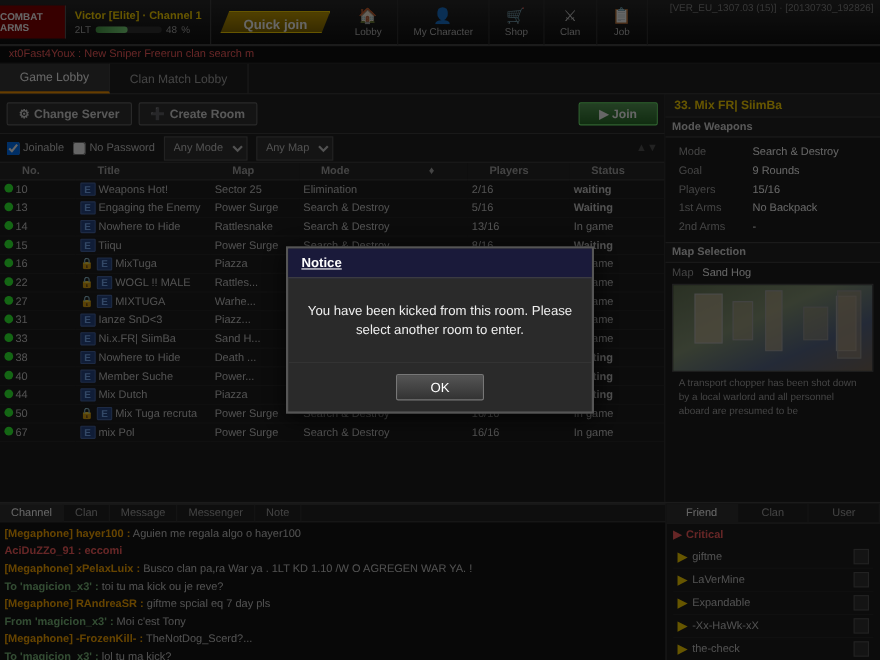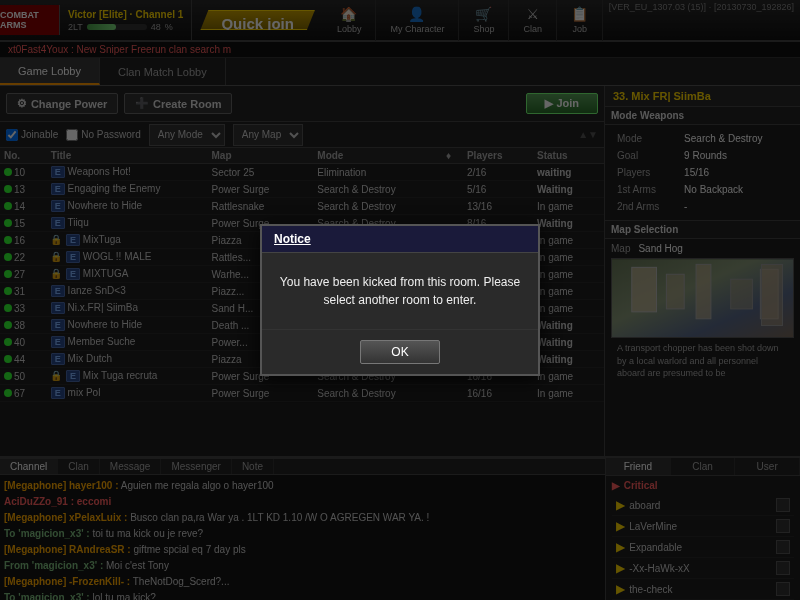--- a/index.html
+++ b/index.html
@@ -51,7 +51,7 @@
       border: 1px solid #ffd700;
       color: #fff;
       font-weight: bold;
-      font-size: 15px;
+      font-size: 12px;
       padding: 4px 20px;
       cursor: pointer;
       margin: 0 8px;

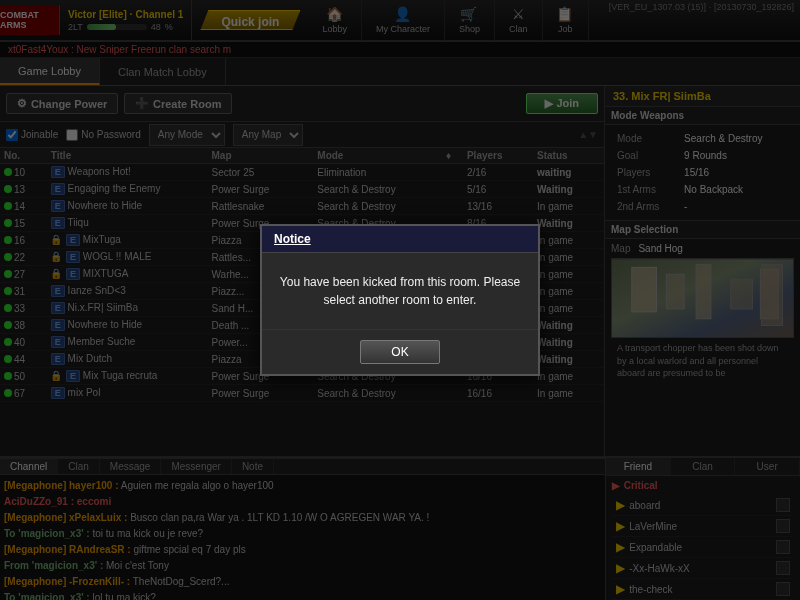--- a/index.html
+++ b/index.html
@@ -464,7 +464,7 @@
     <div class="toolbar">
       <button class="toolbar-btn">
         <span>⚙</span>
-        <span>Change Power</span>
+        <span>Change Server</span>
       </button>
       <button class="toolbar-btn">
         <span>➕</span>

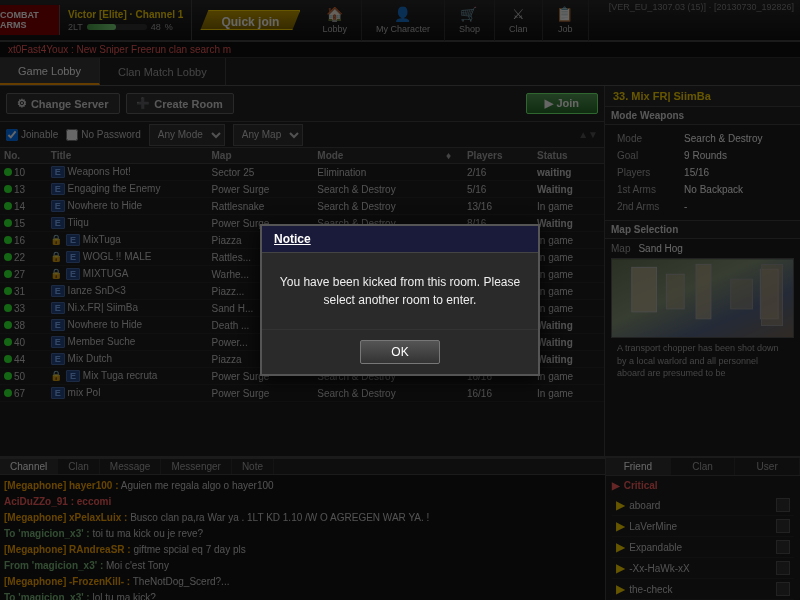--- a/index.html
+++ b/index.html
@@ -175,7 +175,7 @@
       background: #2a2a2a;
       color: #aaa;
       font-size: 10px;
-      padding: 2px 4px;
+      padding: 2px 20px;
       border-bottom: 1px solid #444;
       text-align: left;
       position: sticky;

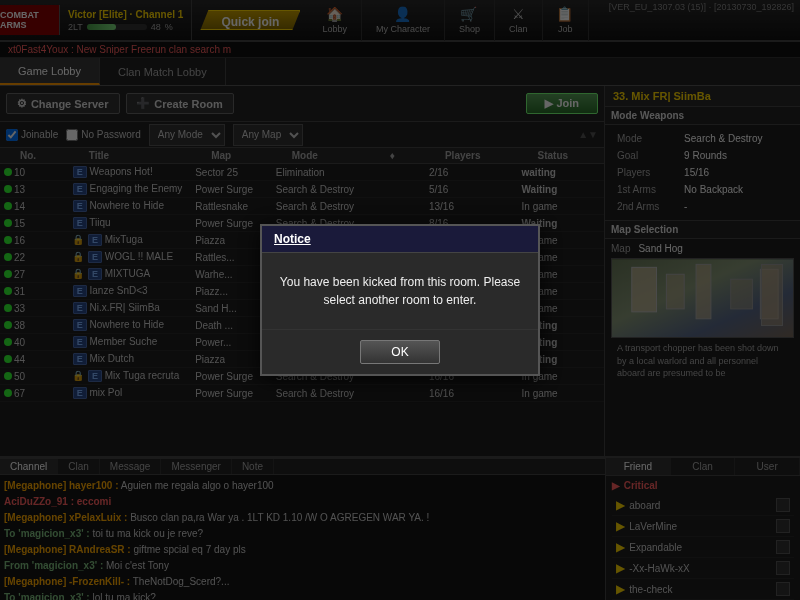--- a/index.html
+++ b/index.html
@@ -809,7 +809,7 @@
       <div id="friends-list">
           <div class="friend-item">
     <span class="friend-arrow">▶</span>
-    <span class="friend-name">aboard</span>
+    <span class="friend-name">giftme</span>
     <div class="friend-icon"></div>
   </div>
           <div class="friend-item">

